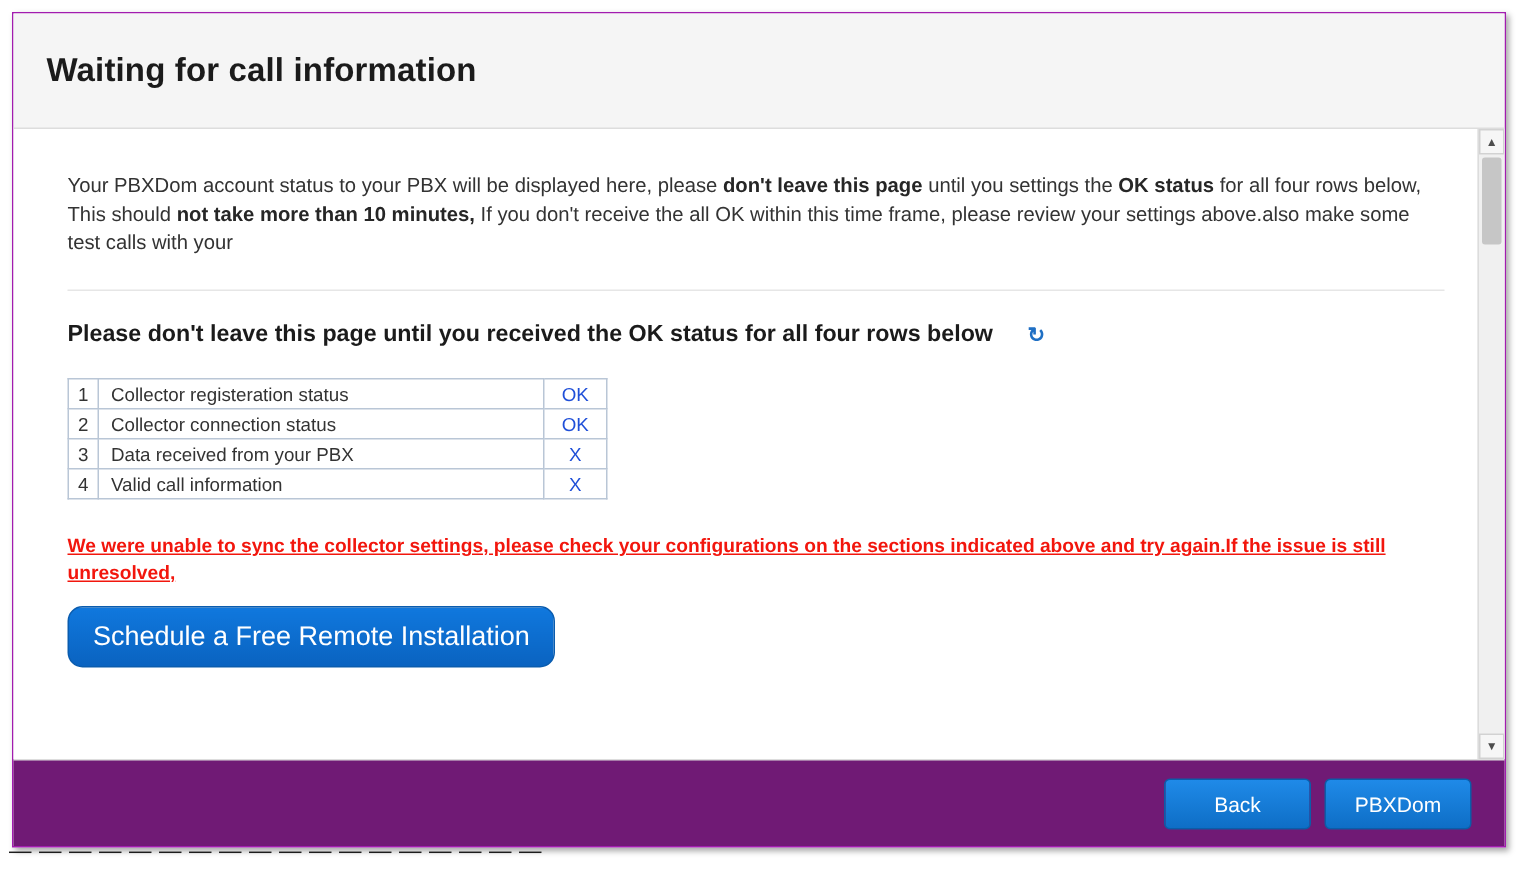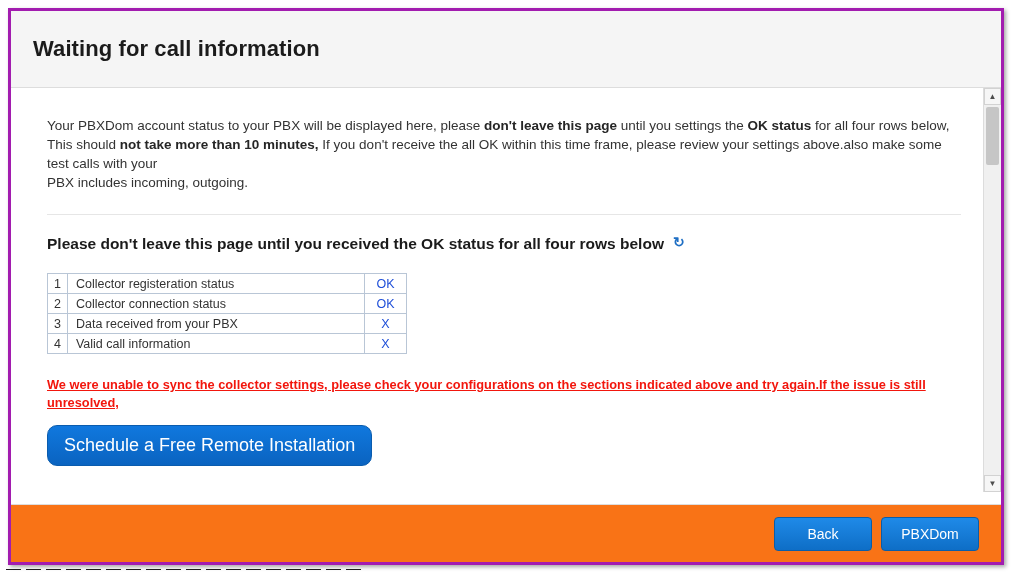--- a/index.html
+++ b/index.html
@@ -23,7 +23,7 @@
     width: 996px;
     height: 557px;
     background: #ffffff;
-    border: 3px solid #a21caf;
+    border: 1px solid #a21caf;
     box-shadow: 2px 2px 4px rgba(0,0,0,0.35);
     box-sizing: border-box;
     display: flex;

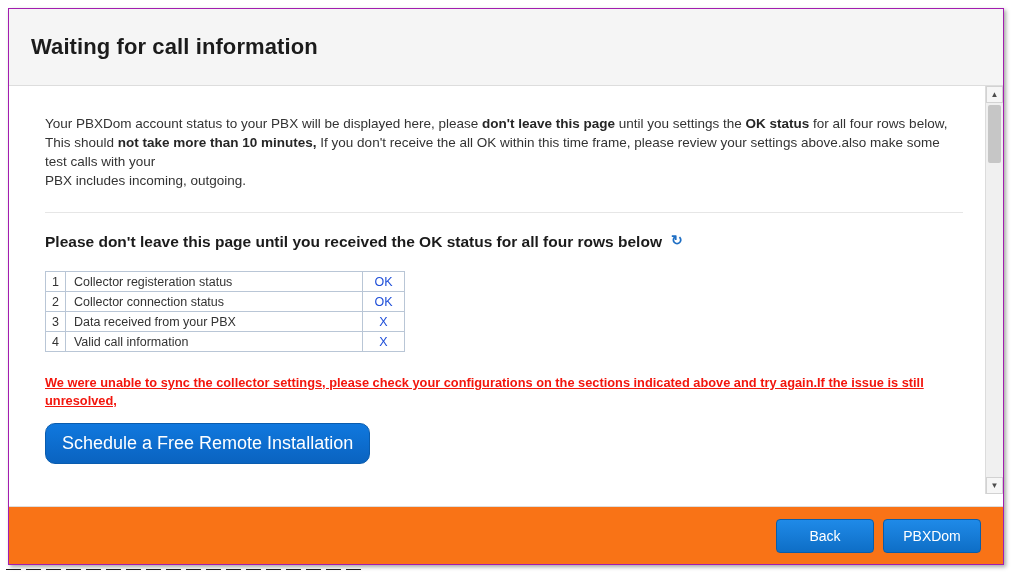--- a/index.html
+++ b/index.html
@@ -236,7 +236,6 @@
         <div class="intro">
           <span>Your PBXDom account status to your PBX will be displayed here, please </span><b>don't leave this page</b><span> until you settings the </span><b>OK status</b><span> for all four rows below,</span><br>
           <span>This should </span><b>not take more than 10 minutes,</b><span> If you don't receive the all OK within this time frame, please review your settings above.also make some test calls with your</span><br>
-          <span>PBX includes incoming, outgoing.</span>
         </div>
 
         <div class="divider"></div>

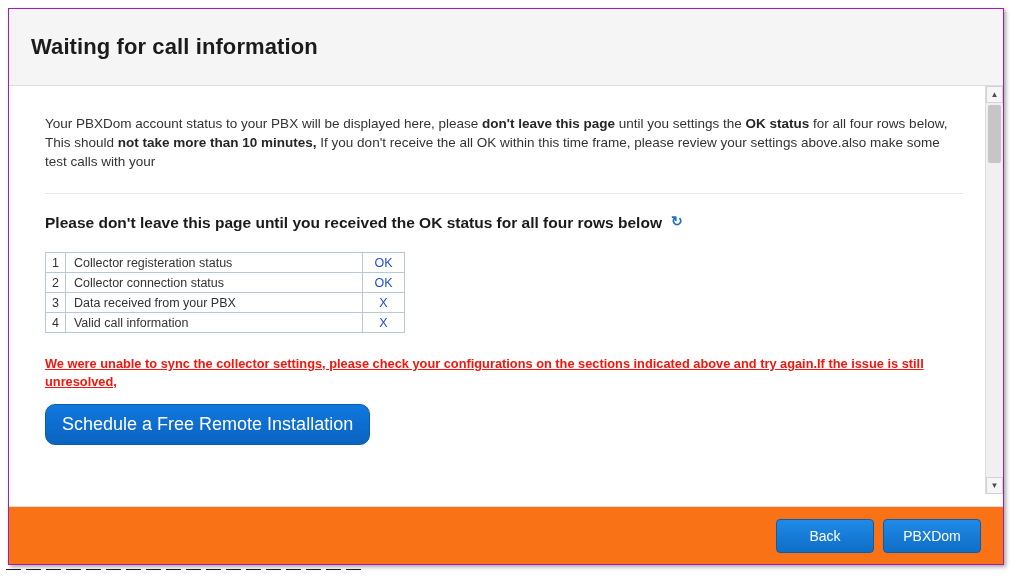--- a/index.html
+++ b/index.html
@@ -115,7 +115,8 @@
     font-weight: bold;
     color: #1b1b1b;
     display: flex;
-    gap: 9px;
+    align-items: center;
+    gap: 23px;
   }
   .refresh-icon {
     color: #1f6fc4;

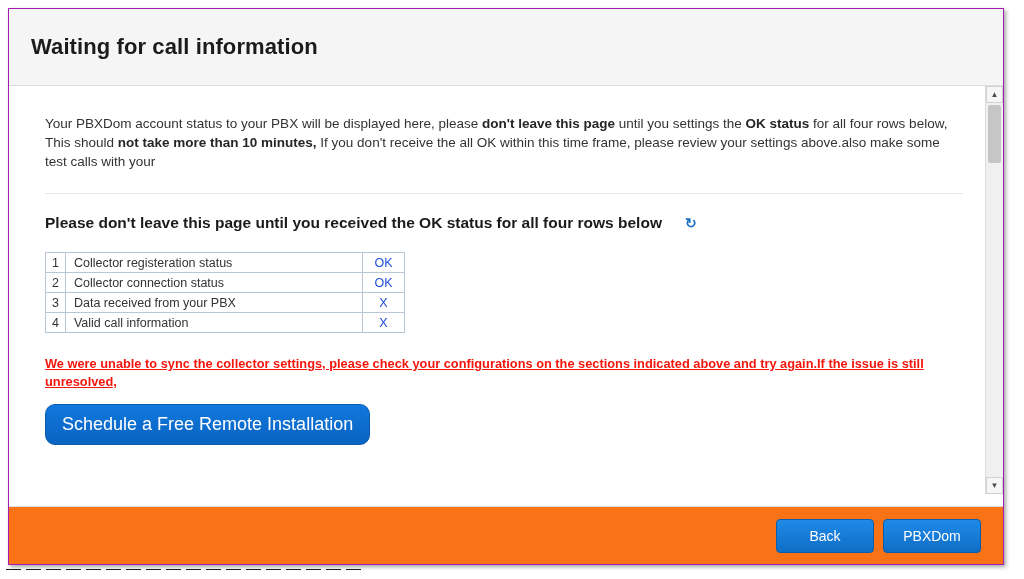--- a/index.html
+++ b/index.html
@@ -179,7 +179,7 @@
   .dialog-footer {
     height: 58px;
     min-height: 58px;
-    background: #f97316;
+    background: #701a75;
     border-top: 1px solid #dddddd;
     display: flex;
     align-items: center;
@@ -187,7 +187,6 @@
     padding: 0 22px;
     gap: 9px;
     box-sizing: border-box;
-    margin-top: 12px;
   }
   .footer-btn {
     background: linear-gradient(#1f8ae8, #0e6ec6);

